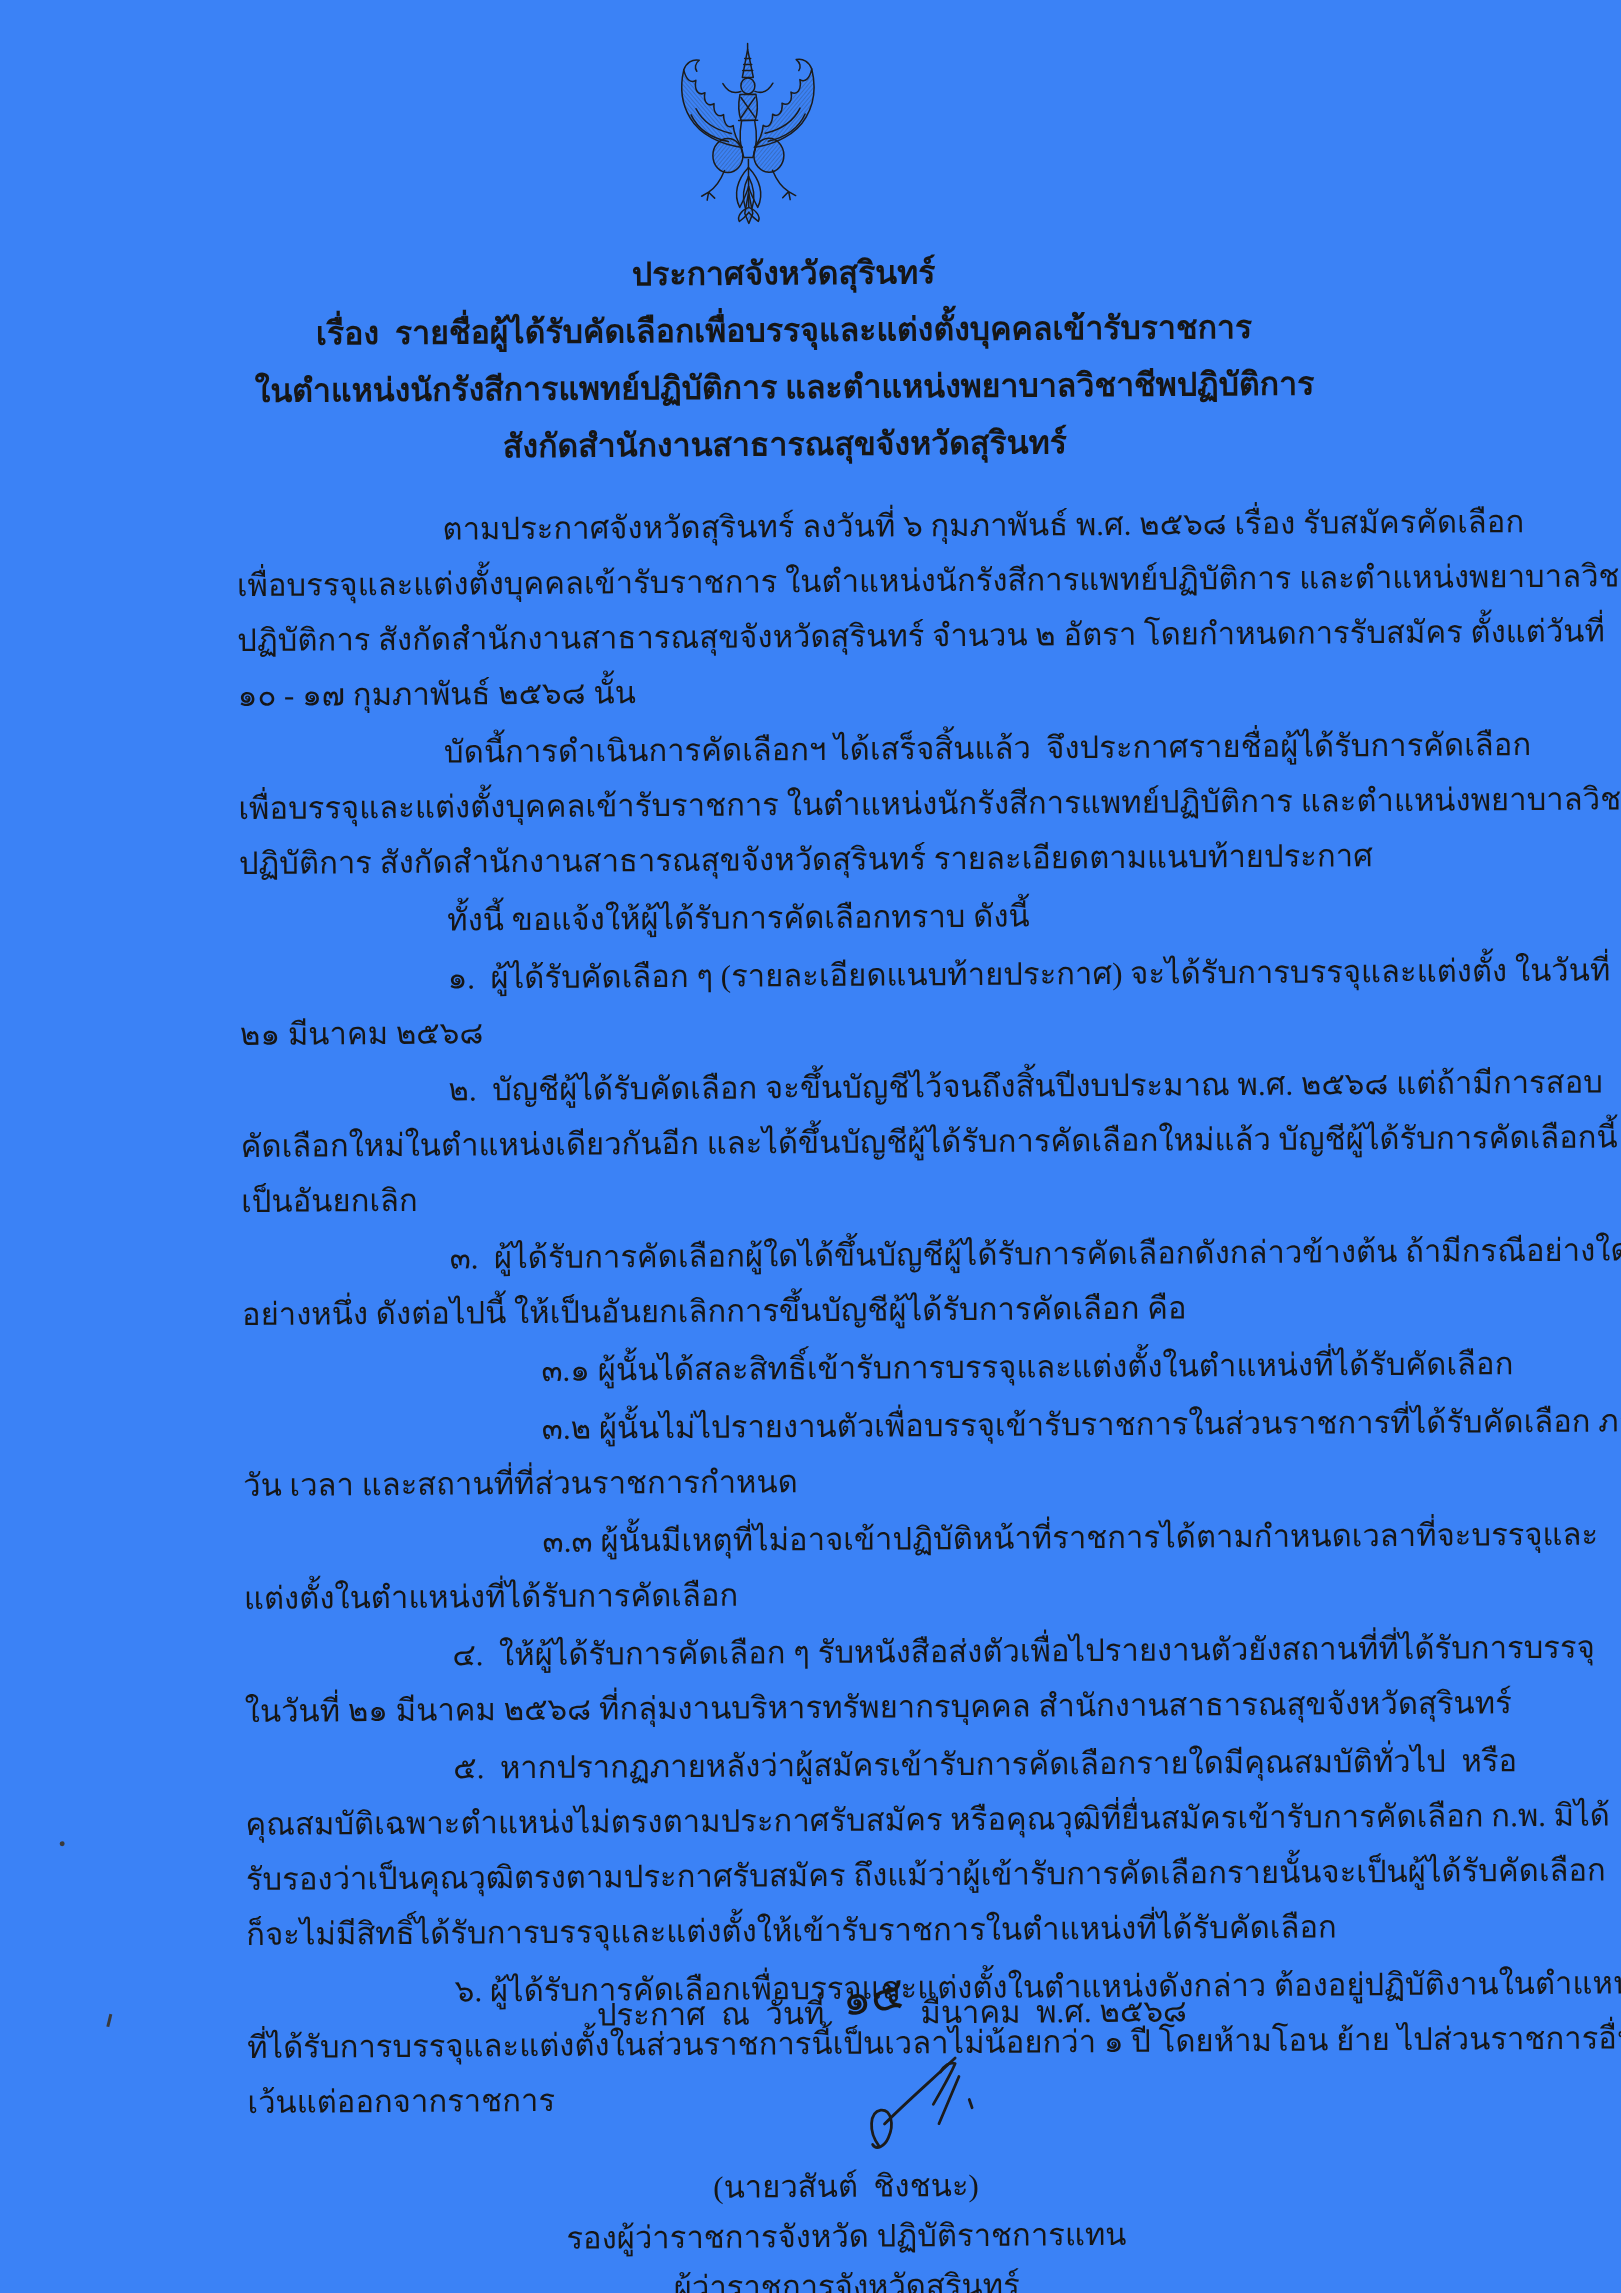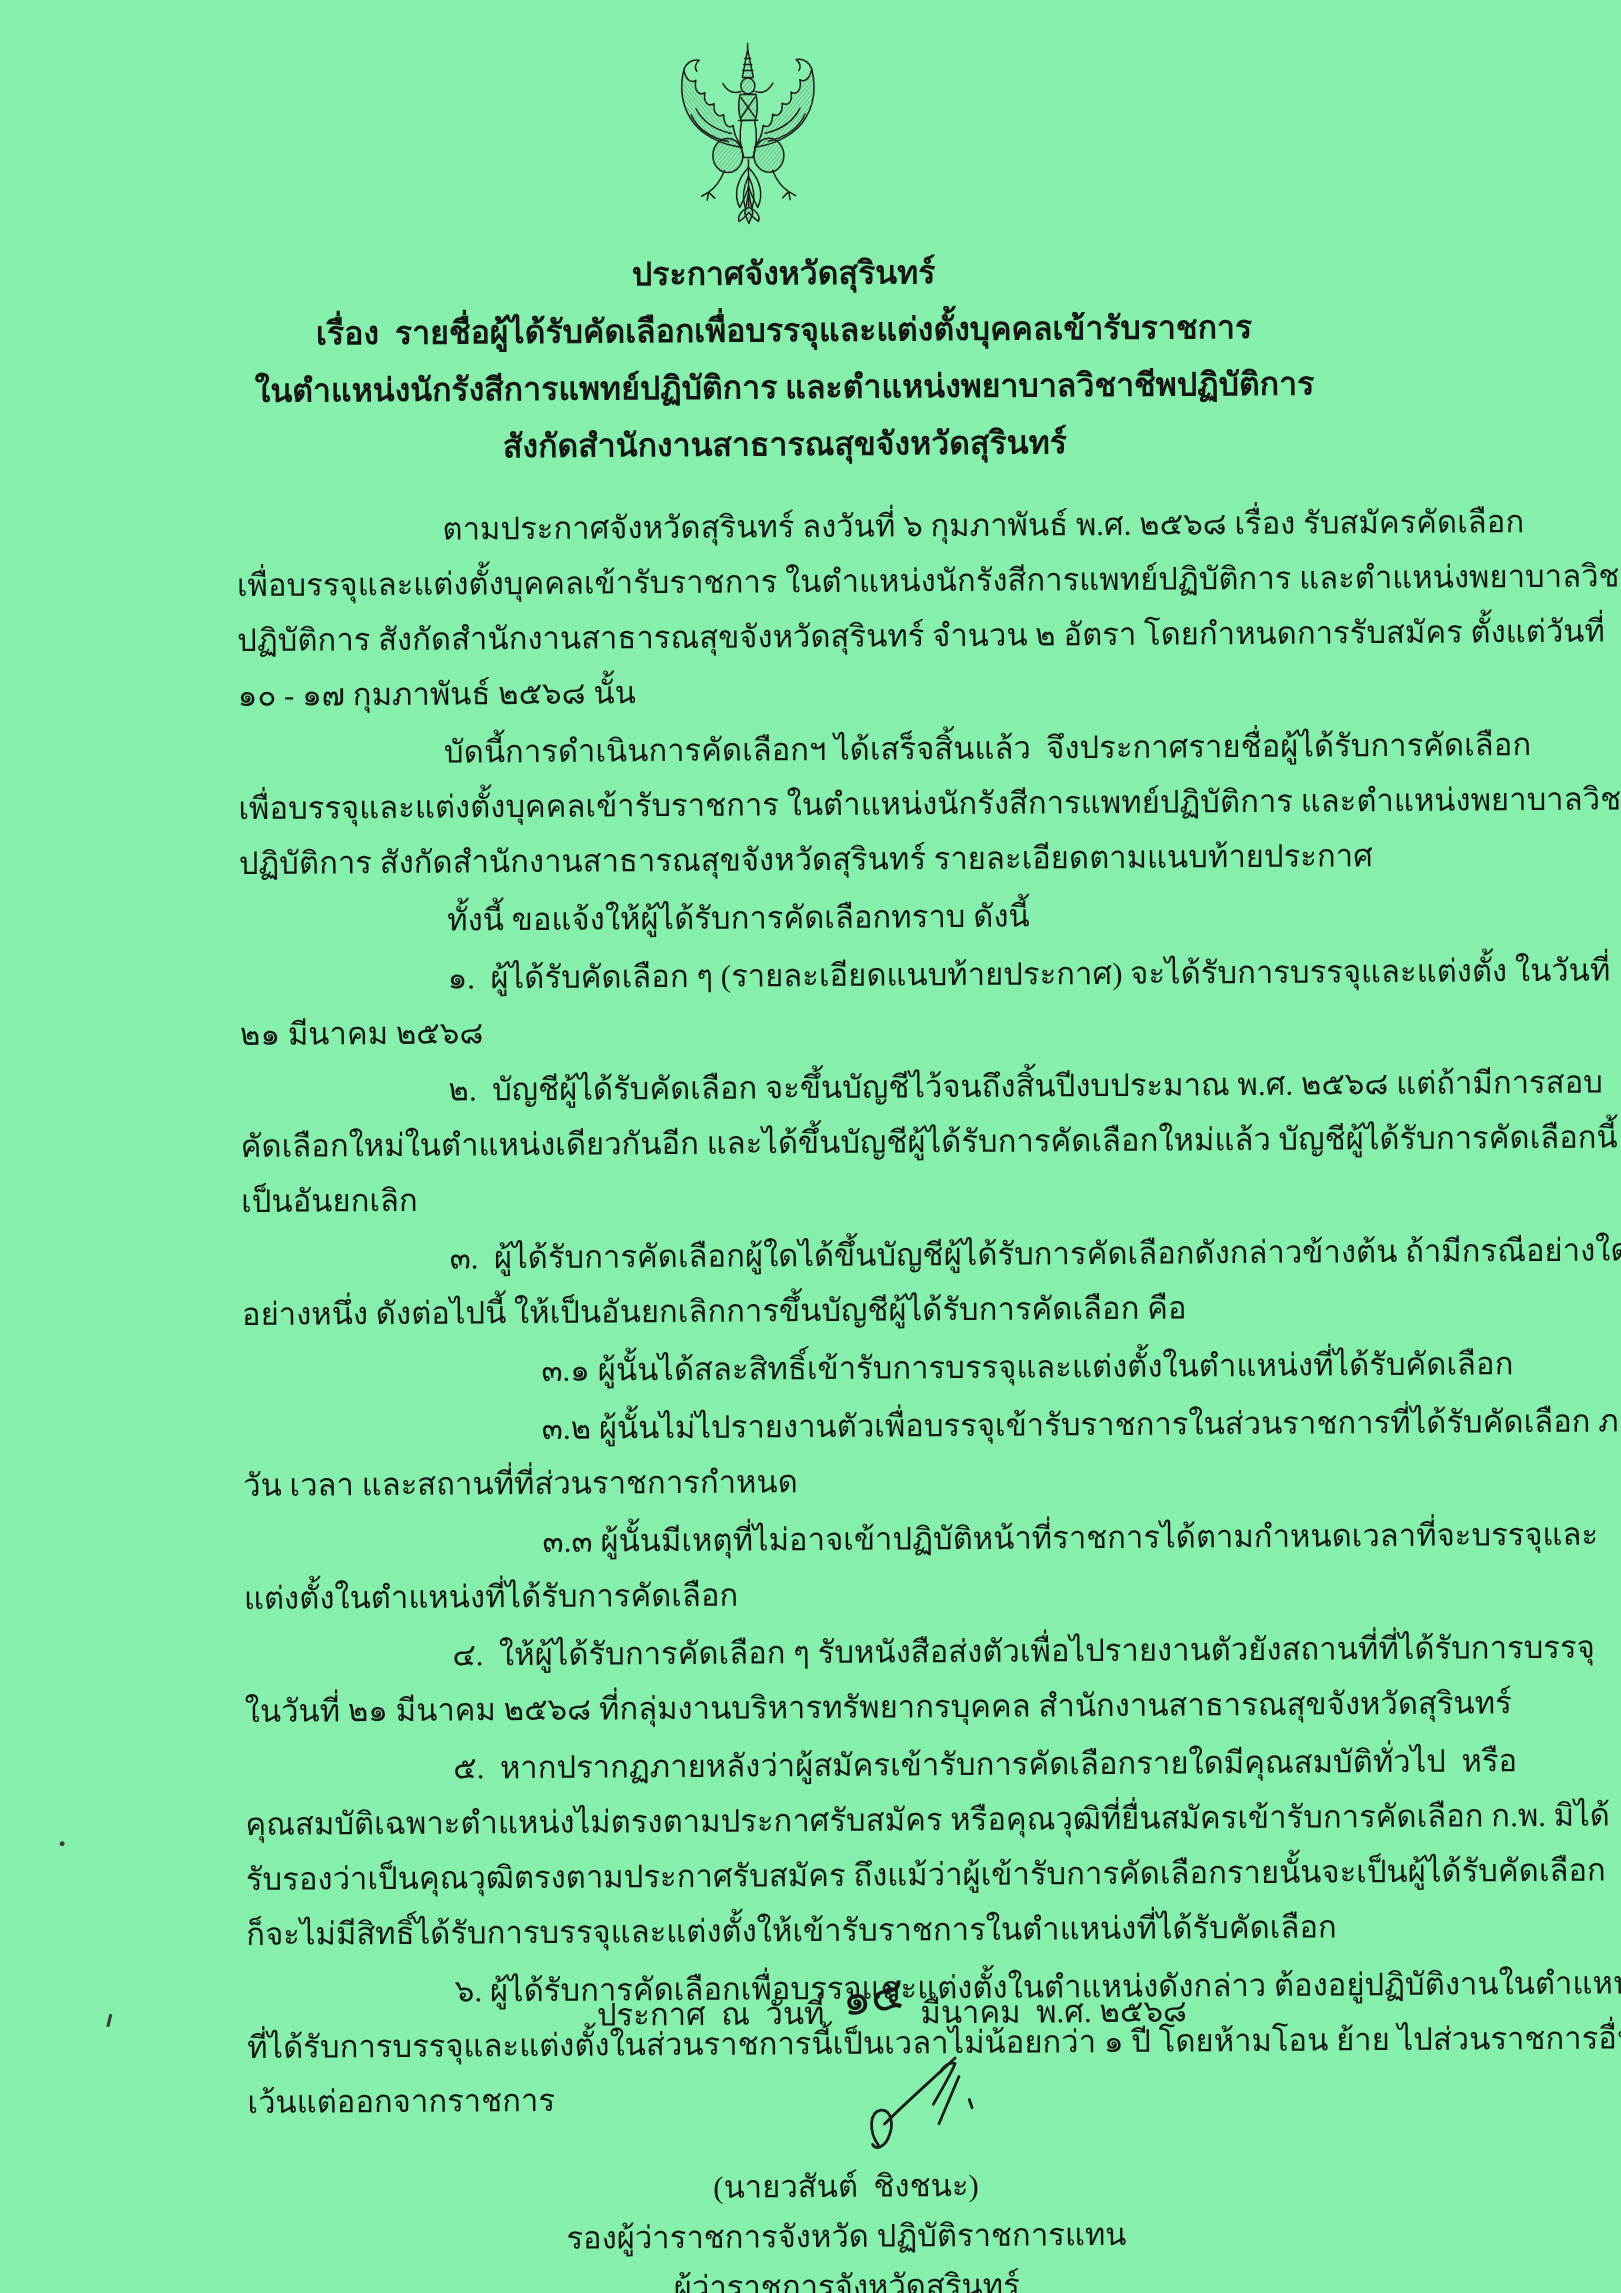--- a/index.html
+++ b/index.html
@@ -4,7 +4,7 @@
 <style>
   html,body{margin:0;padding:0;background:#ffffff;}
   .page{
-    position:relative;width:1621px;height:2294px;background:#86efac;overflow:hidden;
+    position:relative;width:1621px;height:2294px;background:#3b82f6;overflow:hidden;
     color:#161616;font-family:"Liberation Serif","DejaVu Serif",serif;
   }
   .tilt{position:absolute;inset:0;transform:rotate(-0.4deg);transform-origin:50% 45%;}

